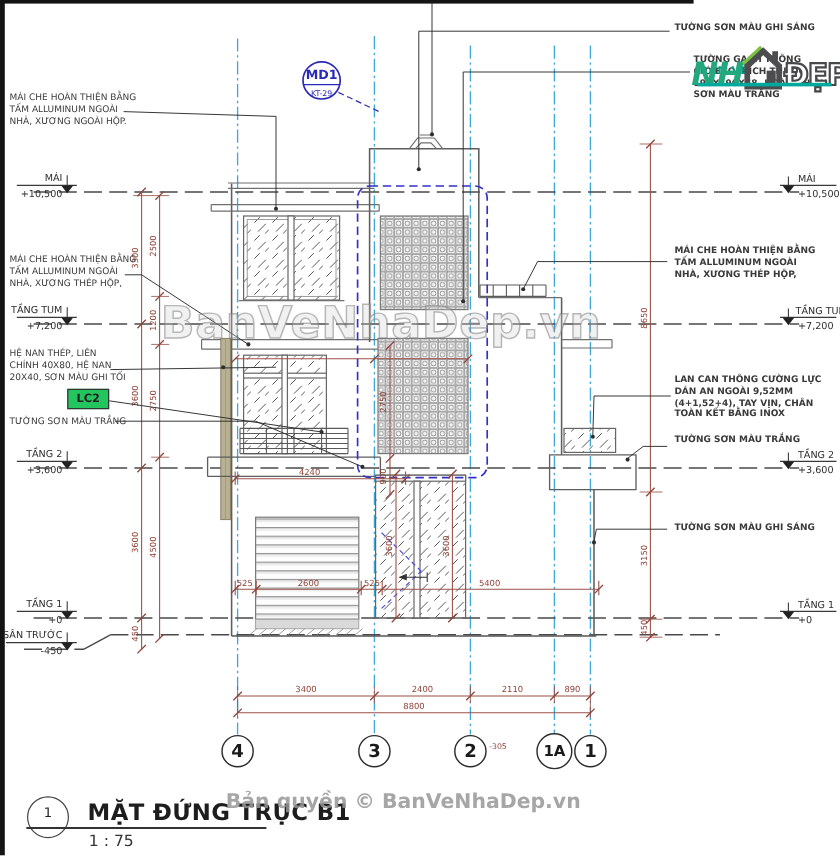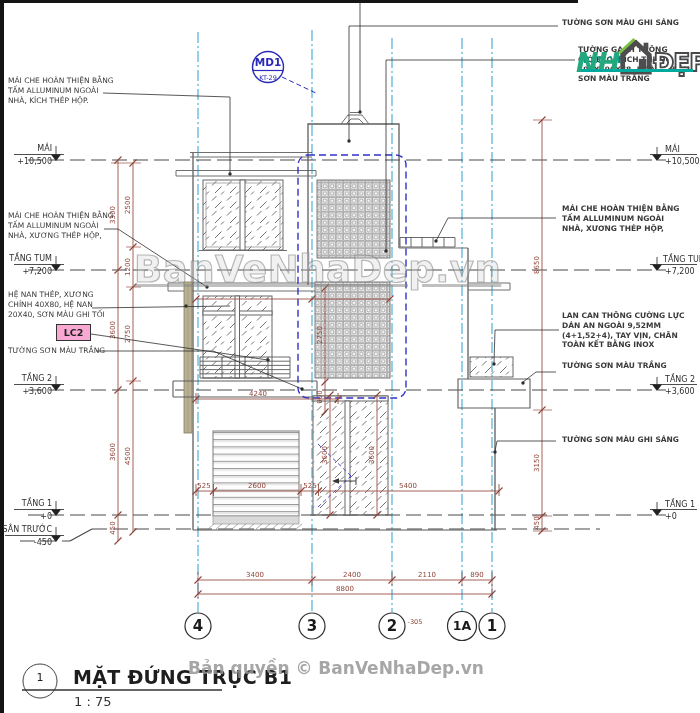--- a/index.html
+++ b/index.html
@@ -307,7 +307,7 @@
 <div class="ann" style="left:8px;top:76px">
   <div>MÁI CHE  HOÀN THIỆN BẰNG</div>
   <div>TẤM ALLUMINUM NGOÀI</div>
-  <div>NHÀ, KÍCH THÉP HỘP.</div>
+  <div>NHÀ, XƯƠNG NGOÀI HỘP.</div>
 </div>
 <div class="ann" style="left:8px;top:211px">
   <div>MÁI CHE  HOÀN THIỆN BẰNG</div>

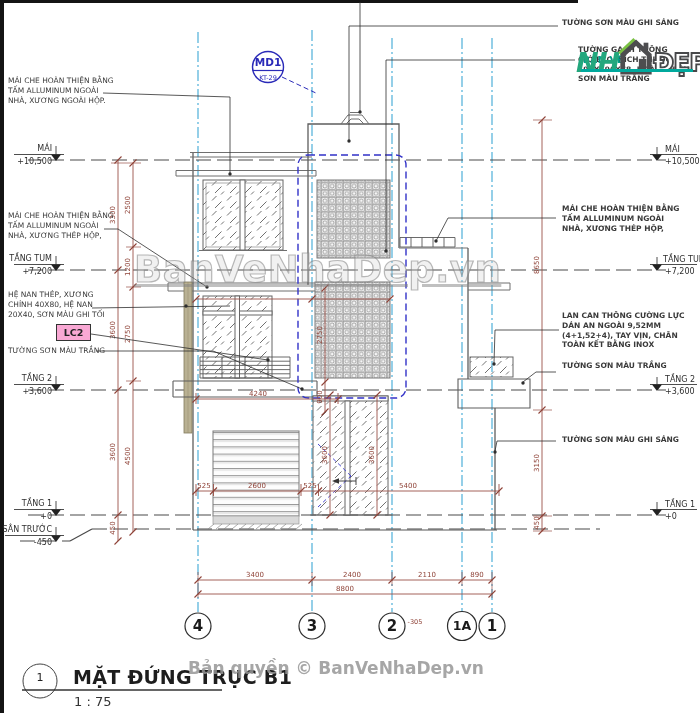--- a/index.html
+++ b/index.html
@@ -19,7 +19,7 @@
   #logo .bar{position:absolute;left:5px;top:57px;width:112px;height:2.5px;background:#00a99d;}
   #wm-center{position:absolute;left:134px;top:248px;z-index:5;font-size:37px;font-weight:bold;
              letter-spacing:.5px;color:rgba(210,210,210,.30);-webkit-text-stroke:1.2px rgba(130,130,130,.55);
-             text-decoration:underline;text-decoration-color:rgba(130,130,130,.5);}
+             text-decoration-color:rgba(130,130,130,.5);}
   #wm-bottom{position:absolute;left:0;top:658px;width:672px;text-align:center;z-index:6;
              font-size:17px;font-weight:bold;color:rgba(150,150,150,.85);}
   #vt-num{position:absolute;left:28px;top:671px;width:24px;text-align:center;font-size:11px;color:#222;z-index:3;}

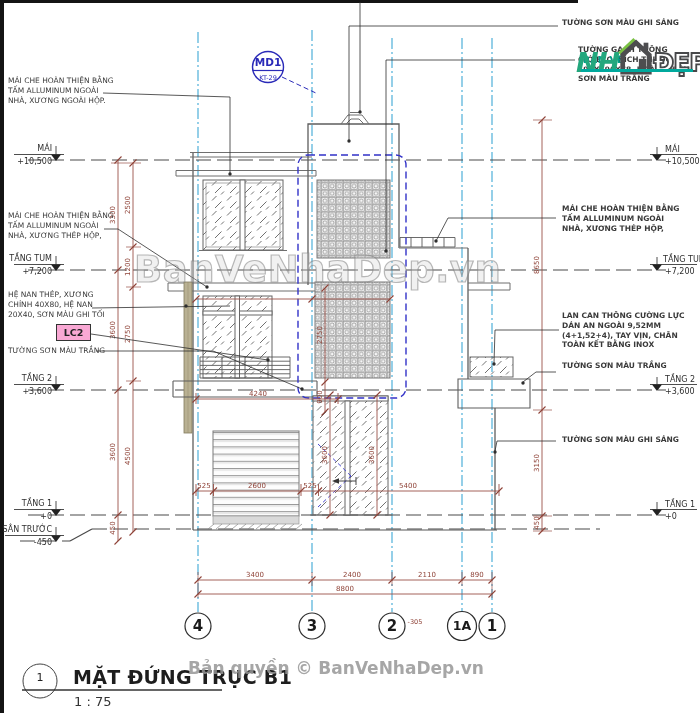--- a/index.html
+++ b/index.html
@@ -315,7 +315,7 @@
   <div>NHÀ, XƯƠNG THÉP HỘP,</div>
 </div>
 <div class="ann" style="left:8px;top:290px">
-  <div>HỆ NAN THÉP, XƯƠNG</div>
+  <div>HỆ NAN THÉP, LIÊN</div>
   <div>CHÍNH 40X80, HỆ NAN</div>
   <div>20X40, SƠN MÀU GHI TỐI</div>
 </div>

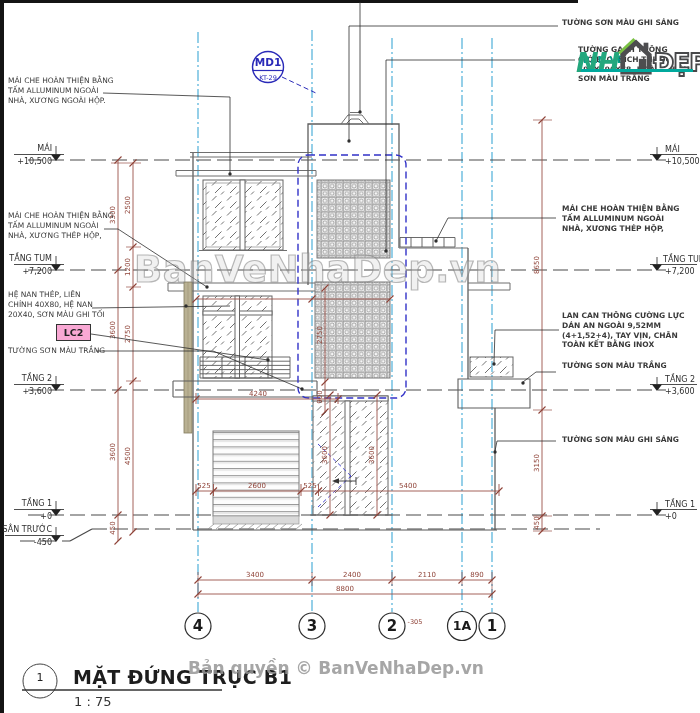--- a/index.html
+++ b/index.html
@@ -9,7 +9,7 @@
   .ann{position:absolute;font-size:7.5px;line-height:9.8px;color:#3a3a3a;white-space:nowrap;z-index:3;}
   .annR{text-align:left;font-weight:bold;}
   #lc2box{position:absolute;left:56px;top:324px;width:33px;height:15px;border:1px solid #333;
-          font-size:9.5px;font-weight:bold;color:#222;text-align:center;line-height:15px;z-index:3;background:#f9a8d4;}
+          font-size:9.5px;font-weight:bold;color:#222;text-align:center;line-height:15px;z-index:3;background:#22c55e;}
   #logo{position:absolute;left:576px;top:12px;width:124px;height:56px;z-index:6;}
   #logo .bv{position:absolute;left:7px;top:15px;font-size:9px;font-weight:bold;color:#00a08c;letter-spacing:.5px;margin-top:28px;}
   #logo .row{position:absolute;left:0px;top:24px;display:flex;align-items:flex-end;}

